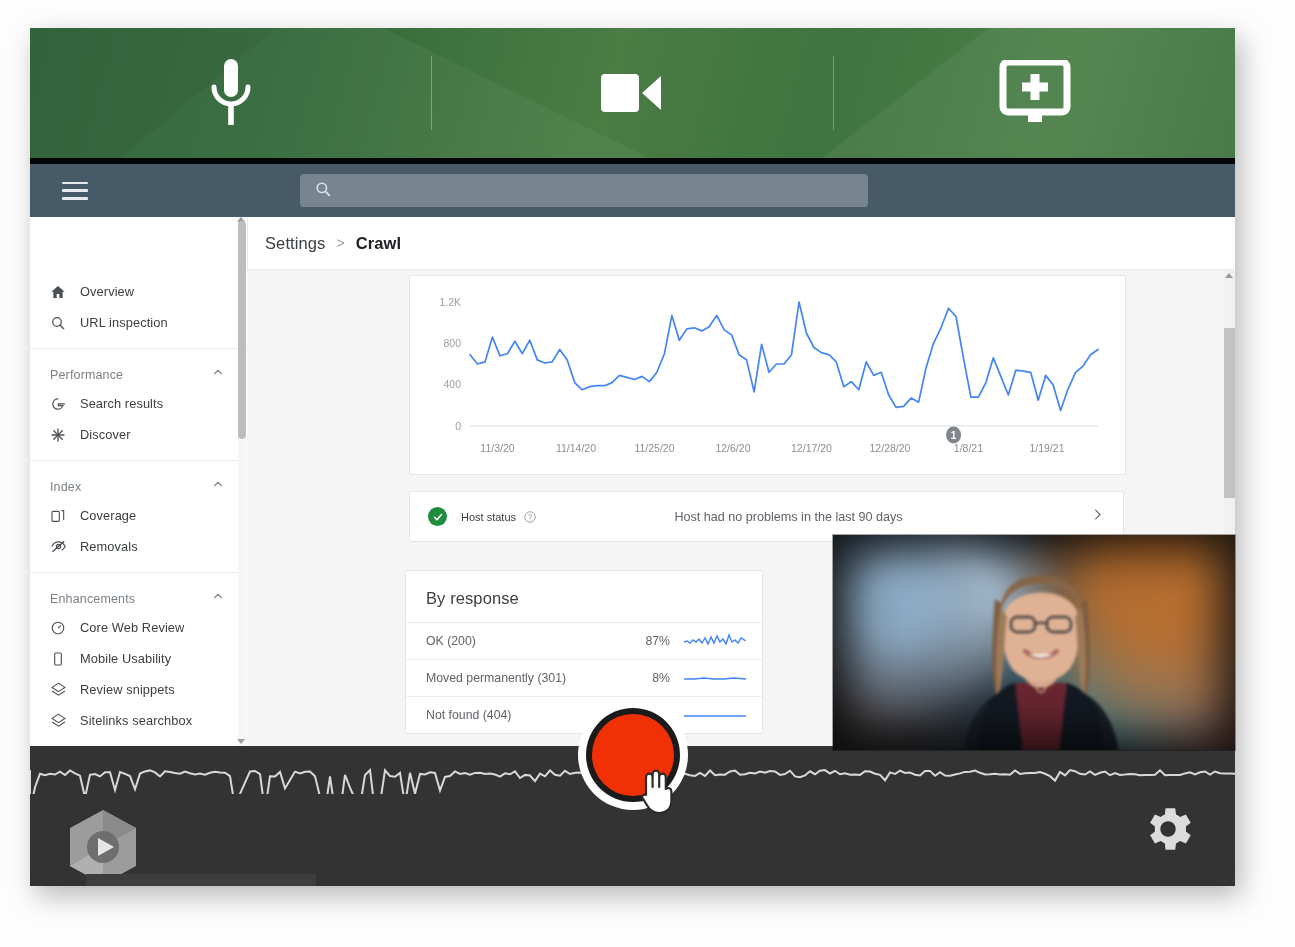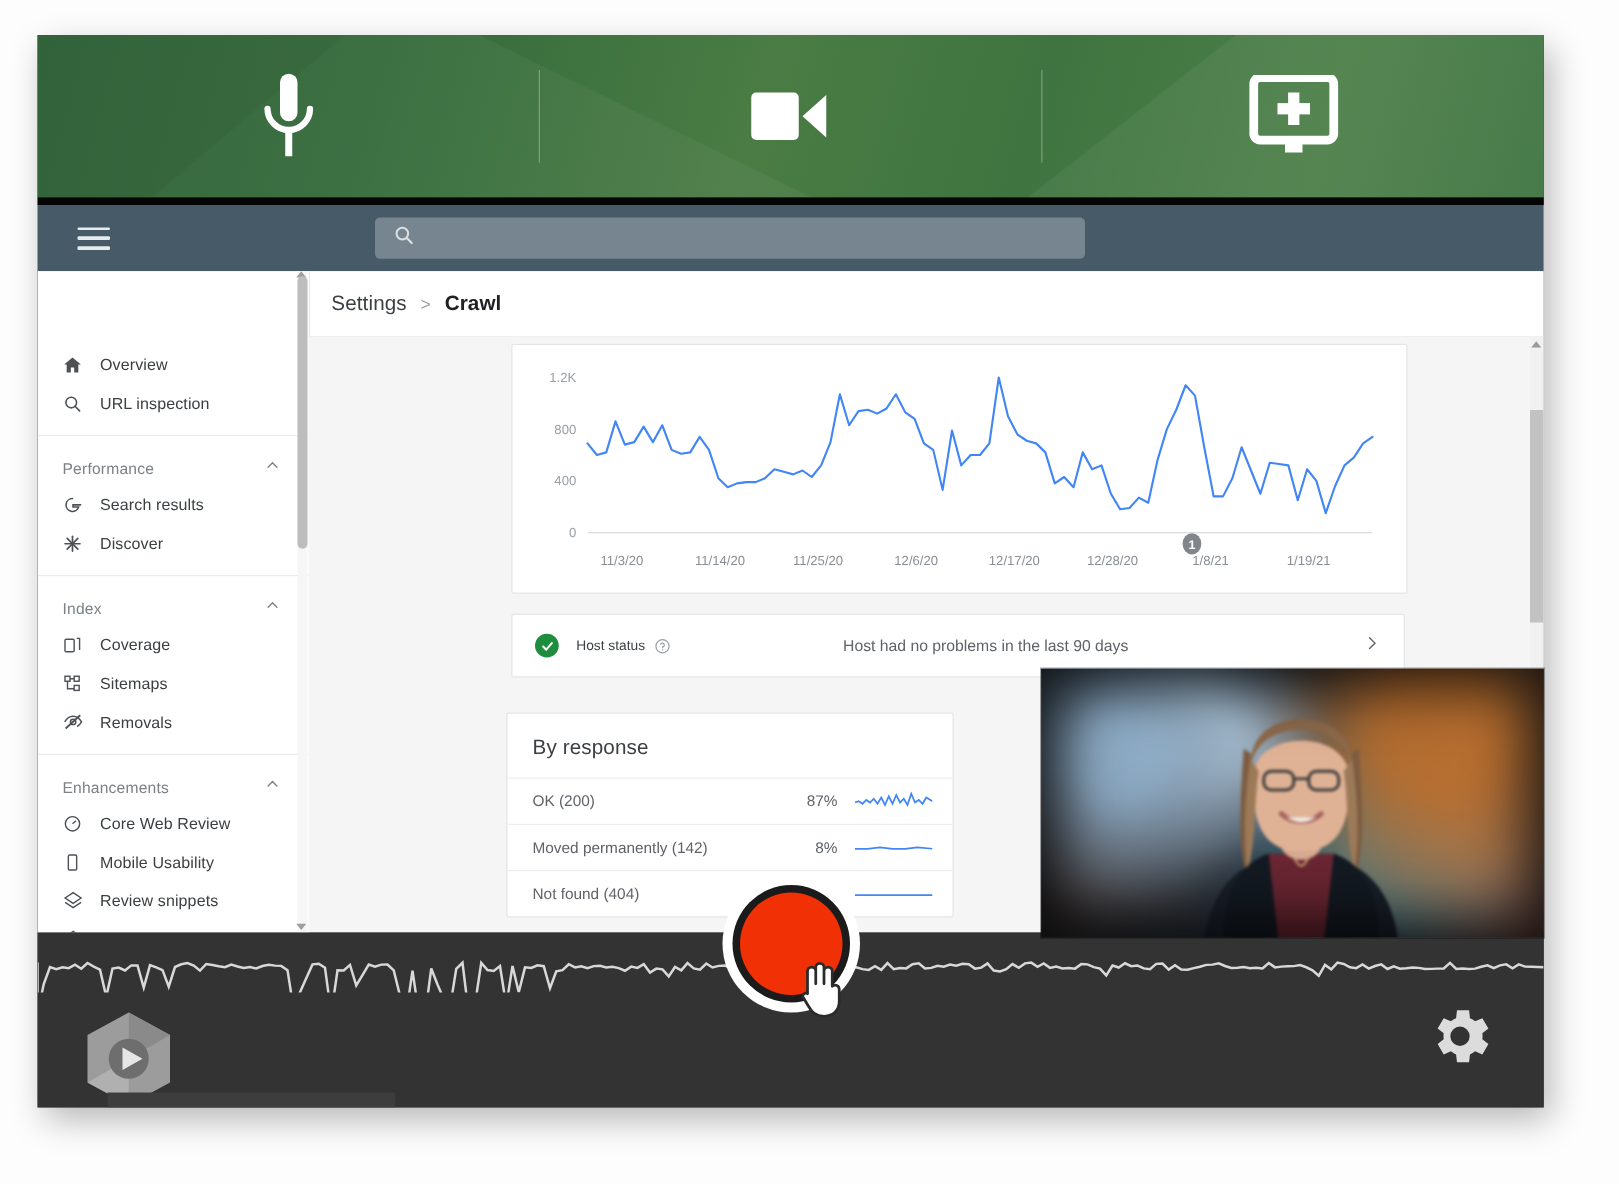--- a/index.html
+++ b/index.html
@@ -261,18 +261,6 @@
                 </svg>
               </span>
               <span class="lb">Coverage</span>
-            </div>
-            <div class="sb-item">
-              <span class="ic">
-                <svg width="16" height="16" viewBox="0 0 24 24" fill="none" stroke="#4d5156" stroke-width="1.7">
-                  <rect x="3" y="3" width="6" height="6"></rect>
-                    <rect x="14" y="3" width="6" height="6"></rect>
-                    <rect x="14" y="14" width="6" height="6"></rect>
-                  <path d="M6 9 v9 h8"></path>
-                    <path d="M9 6 h5"></path>
-                </svg>
-              </span>
-              <span class="lb">Sitemaps</span>
             </div>
             <div class="sb-item">
               <span class="ic">

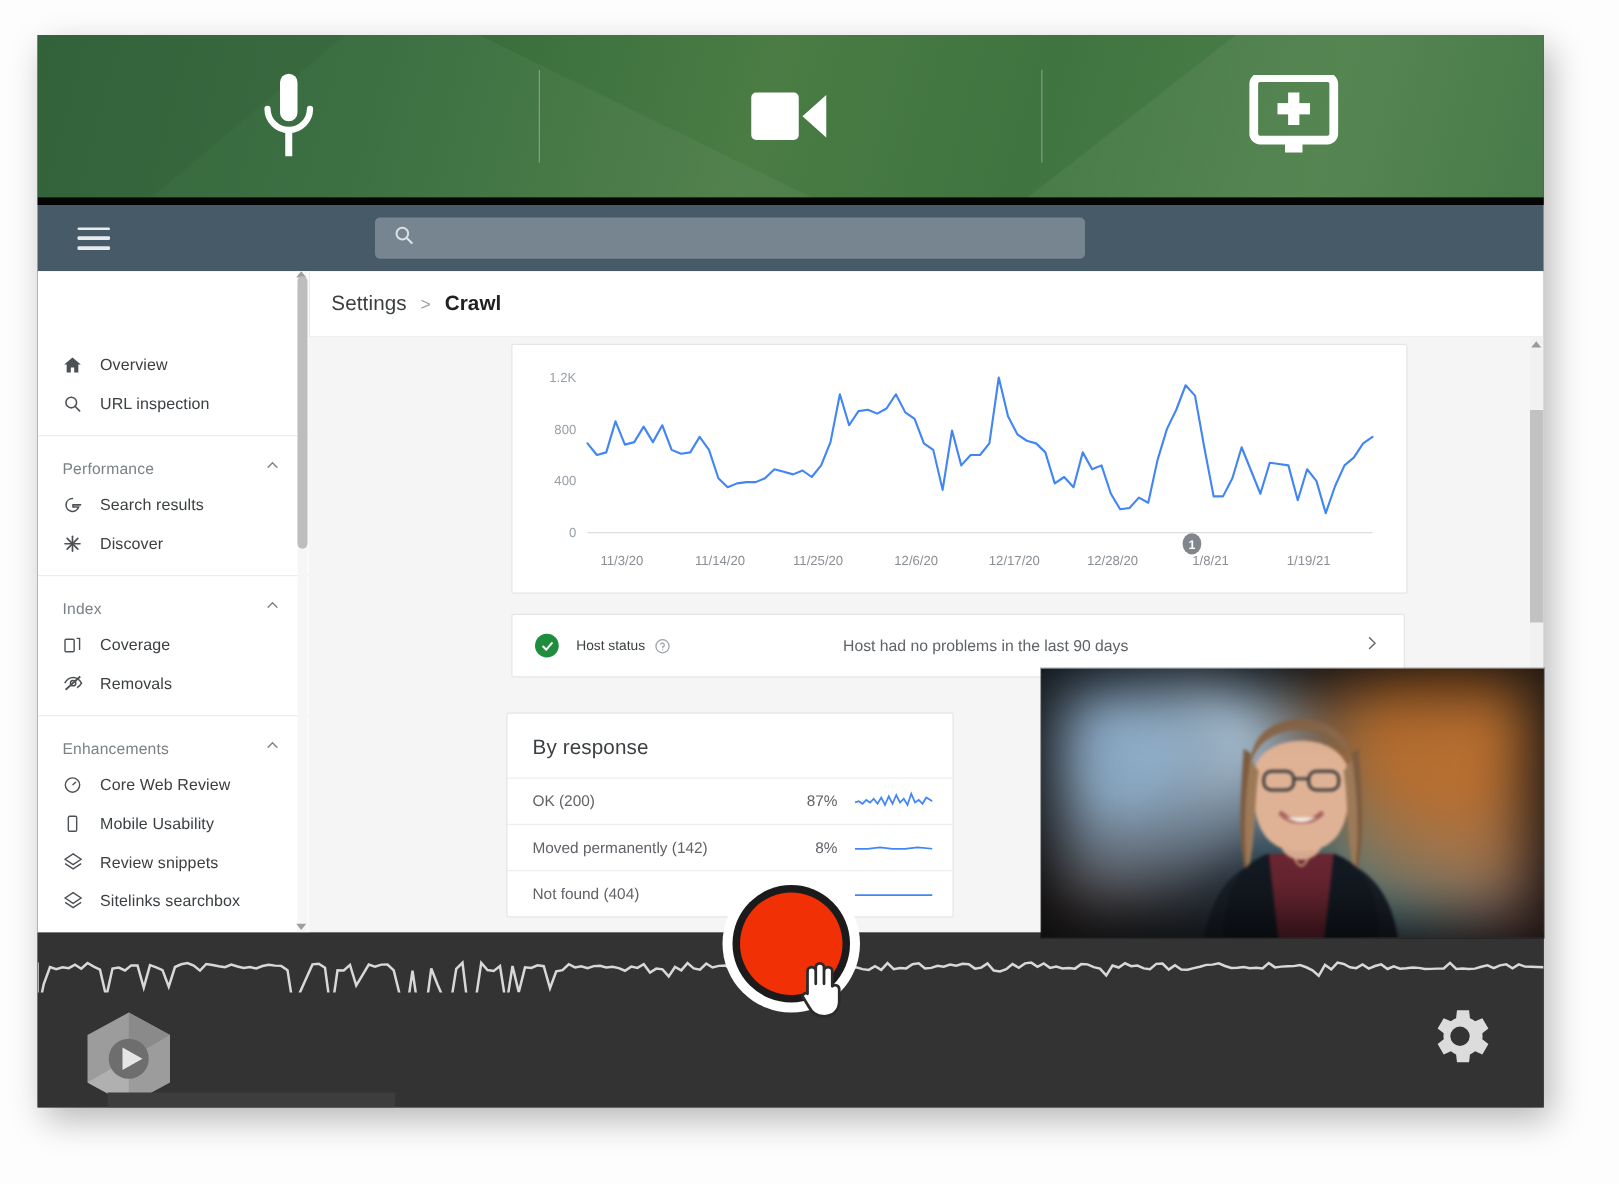--- a/index.html
+++ b/index.html
@@ -386,7 +386,7 @@
               </span>
             </div>
             <div class="mc-row">
-              <span class="mc-name">Moved permanently (142)</span>
+              <span class="mc-name">Moved permanently (301)</span>
               <span class="mc-pct">8%</span>
               <span class="mc-spark">
                 <svg width="62" height="16" viewBox="0 0 62 16">

